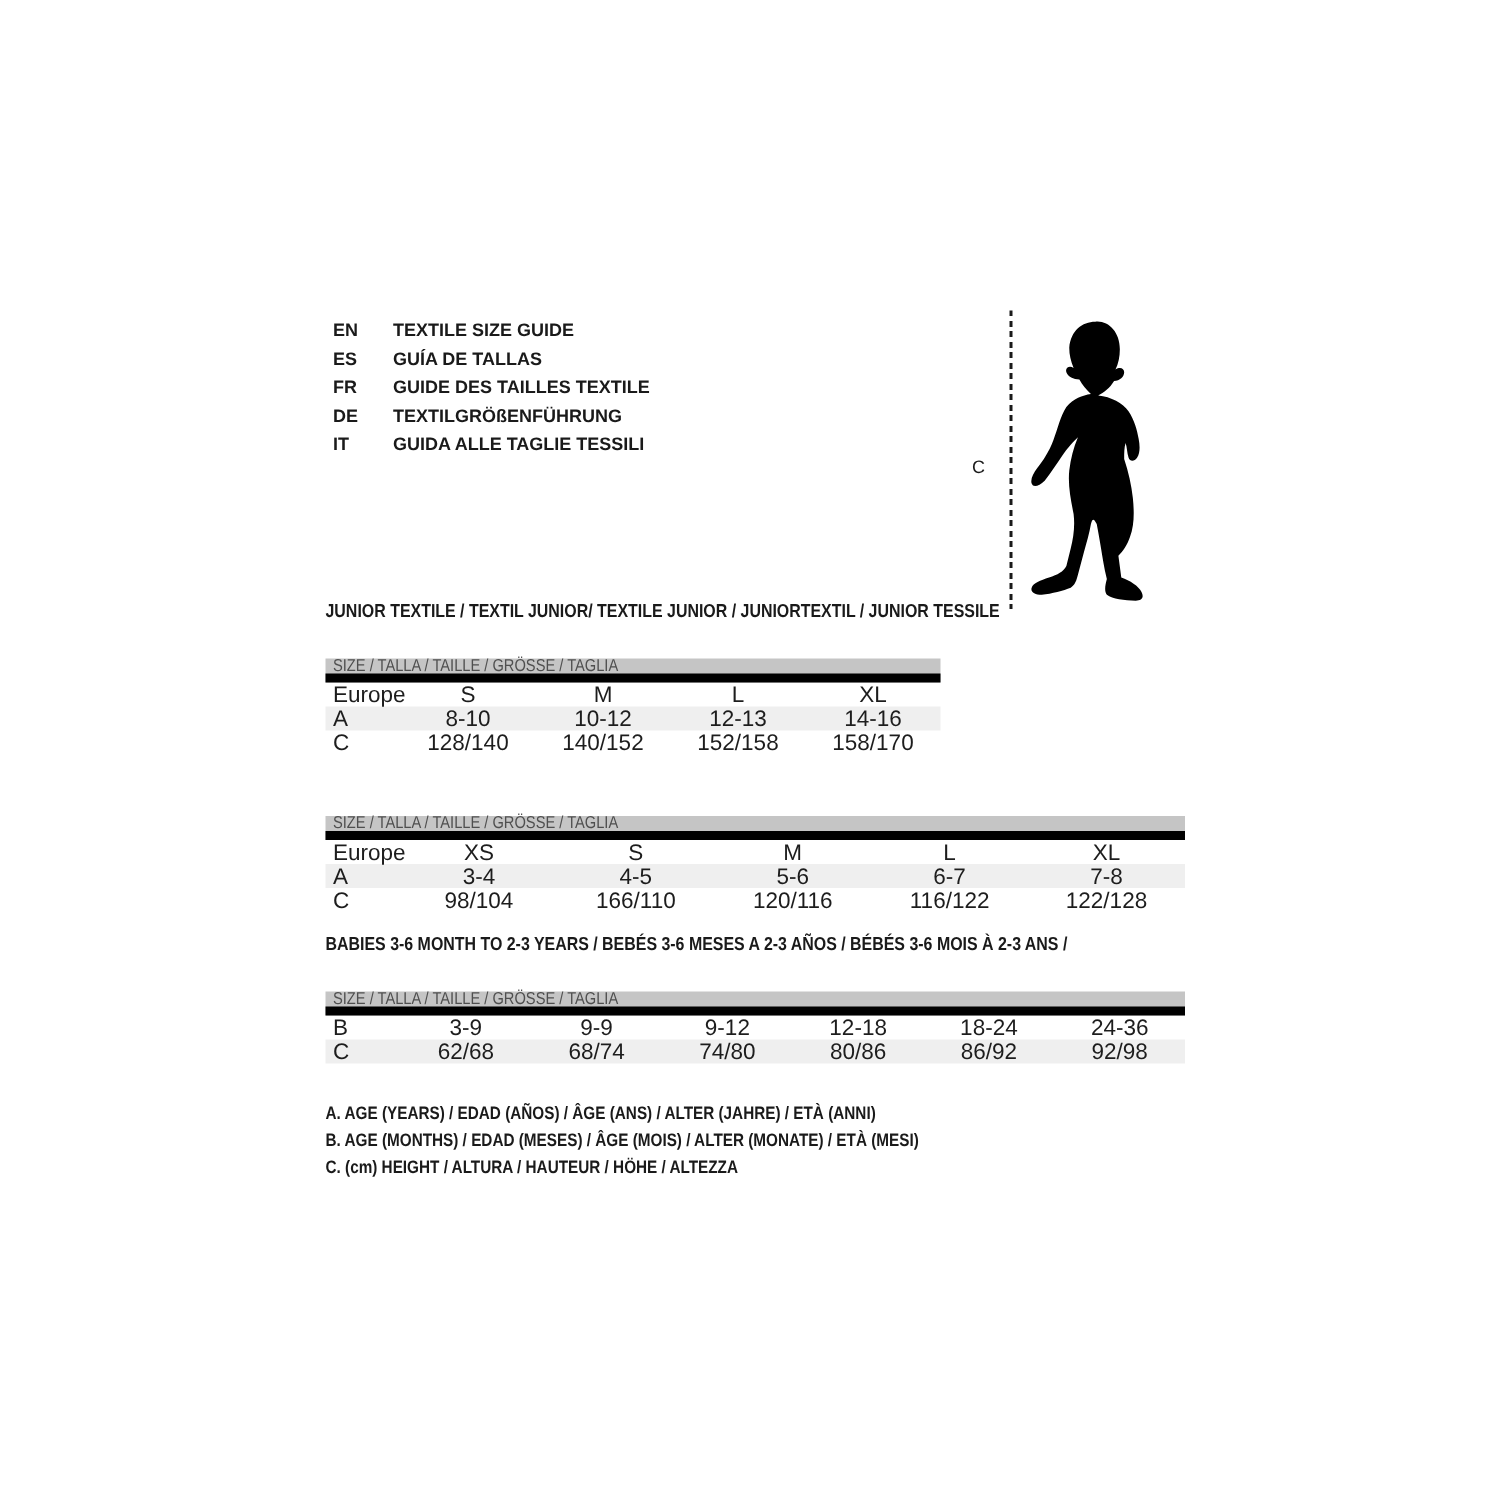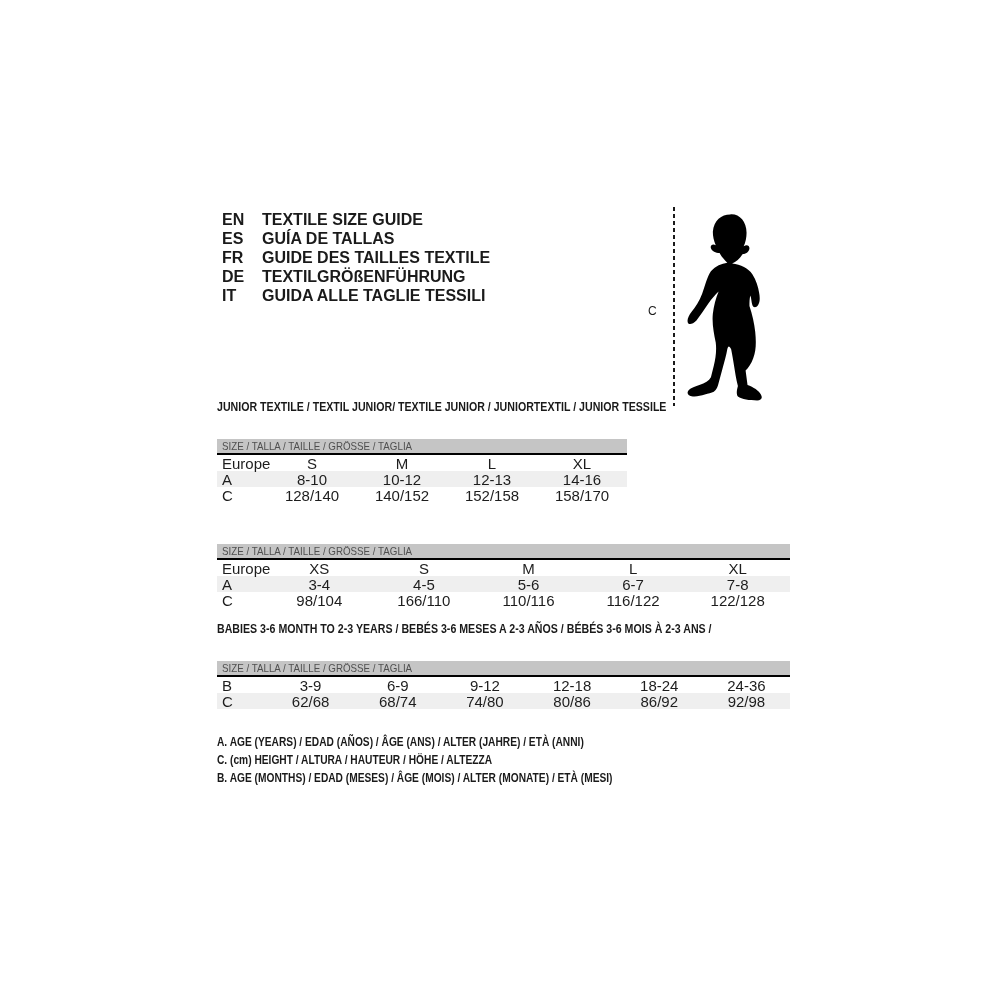--- a/index.html
+++ b/index.html
@@ -11,7 +11,7 @@
   .cond { display:inline-block; transform:scaleX(0.85); transform-origin:0 50%; white-space:nowrap; }
 
   
-  .lang-row { display:flex; height:19px; align-items:center; font-weight:bold; font-size:16px; color:#1a1a1a; }
+  .lang-row { display:flex; height:19px; align-items:center; font-weight:bold; font-size:12px; color:#1a1a1a; }
   .lang-code { width:40px; }
 
   

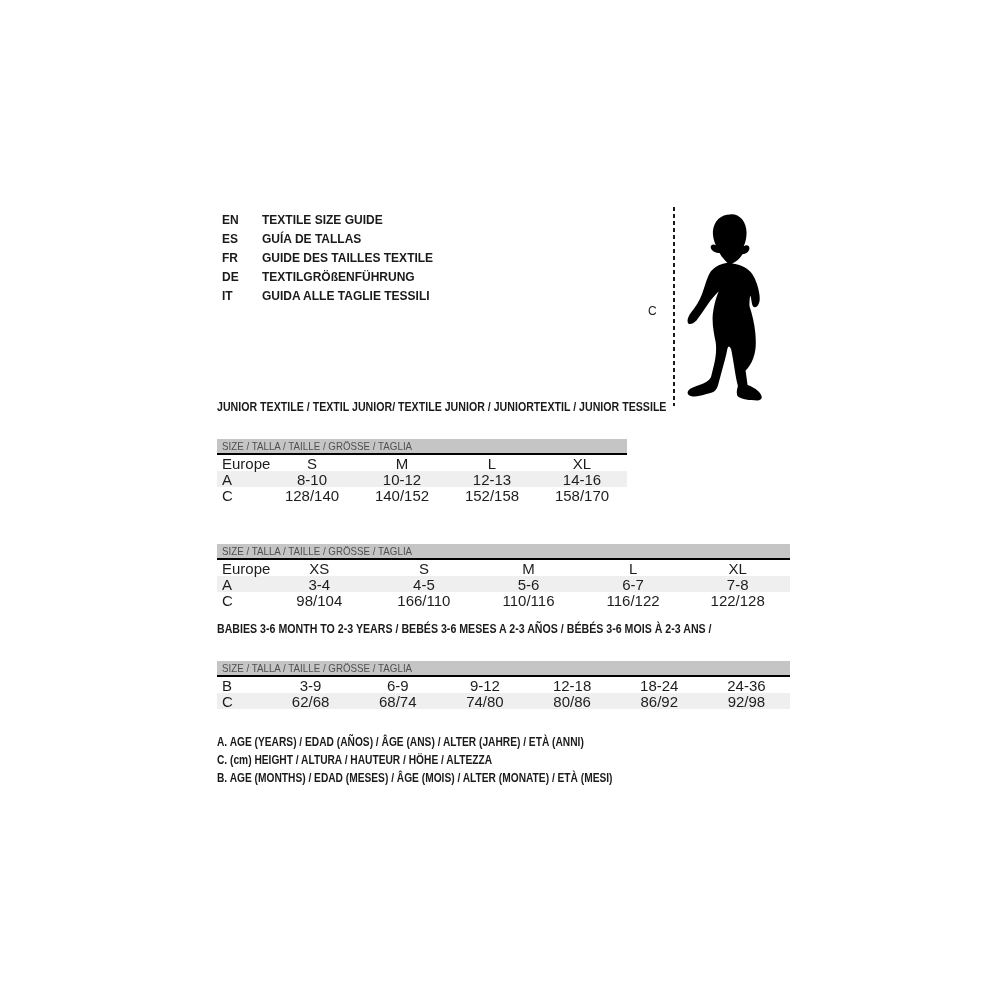--- a/index.html
+++ b/index.html
@@ -20,7 +20,7 @@
 
   
   .tbl { position:absolute; }
-  .tbar { height:16px; background:#c5c5c5; border-bottom:2px solid #000000; display:flex; align-items:center;
+  .tbar { height:16px; background:#c5c5c5; border-bottom:6px solid #000000; display:flex; align-items:center;
           padding-left:5px; box-sizing:border-box; font-size:11.5px; color:#4f4f4f; }
   .trow { display:flex; height:16px; align-items:center; font-size:15px; color:#1d1d1d; }
   .trow.stripe { background:#efefef; }

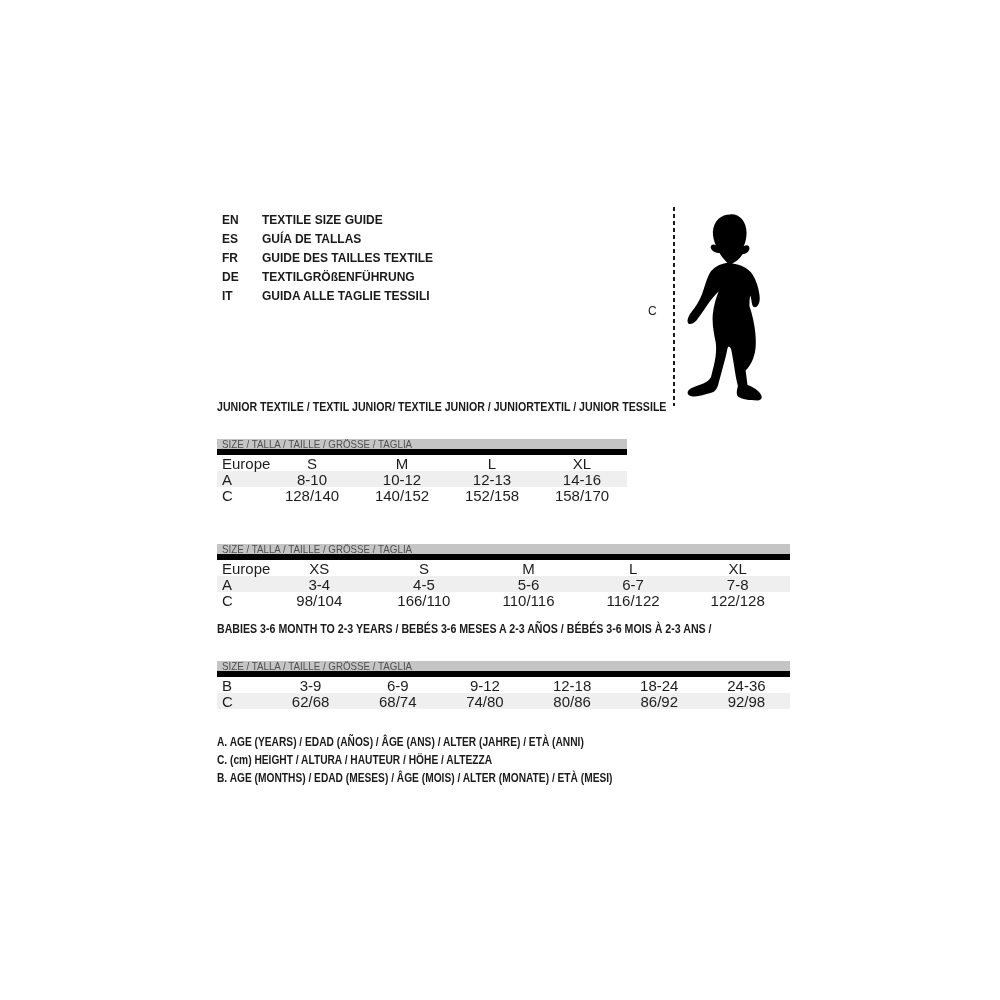--- a/index.html
+++ b/index.html
@@ -130,7 +130,7 @@
       <span class="tlabel">C</span>
       <span class="tcell">98/104</span>
       <span class="tcell">166/110</span>
-      <span class="tcell">110/116</span>
+      <span class="tcell">120/116</span>
       <span class="tcell">116/122</span>
       <span class="tcell">122/128</span>
     </div>

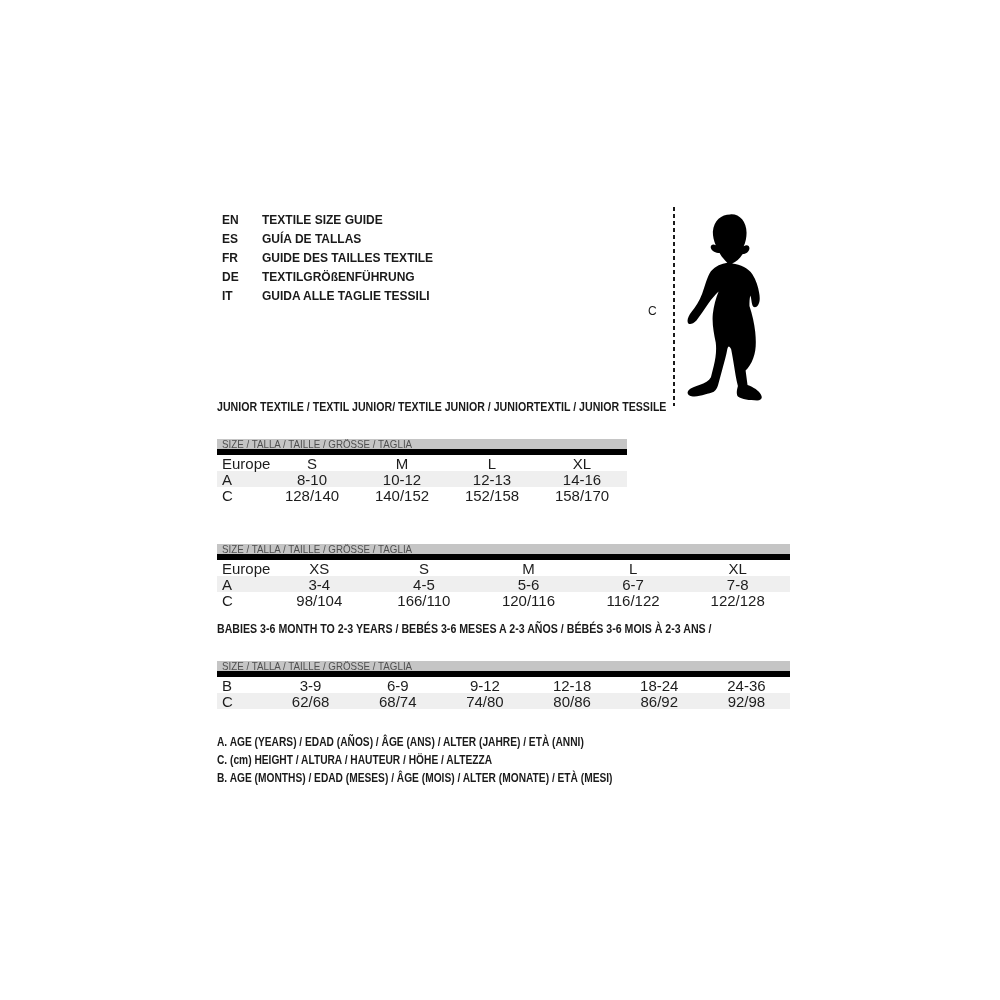--- a/index.html
+++ b/index.html
@@ -146,7 +146,7 @@
     <div class="trow">
       <span class="tlabel">B</span>
       <span class="tcell">3-9</span>
-      <span class="tcell">6-9</span>
+      <span class="tcell">9-9</span>
       <span class="tcell">9-12</span>
       <span class="tcell">12-18</span>
       <span class="tcell">18-24</span>

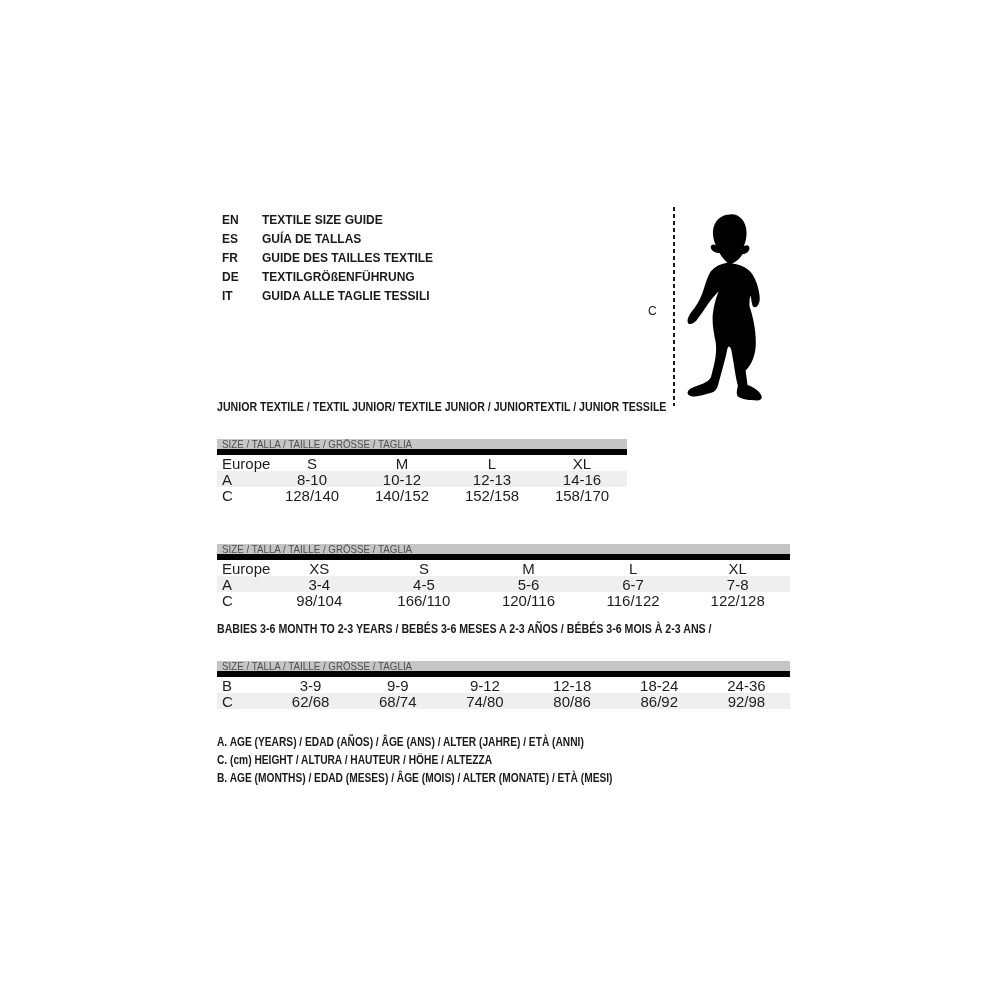--- a/index.html
+++ b/index.html
@@ -168,10 +168,10 @@
       <span class="cond">A. AGE (YEARS) / EDAD (AÑOS) / ÂGE (ANS) / ALTER (JAHRE) / ETÀ (ANNI)</span>
     </div>
     <div class="legend-line">
-      <span class="cond">C. (cm) HEIGHT / ALTURA / HAUTEUR / HÖHE / ALTEZZA</span>
+      <span class="cond">B. AGE (MONTHS) / EDAD (MESES) / ÂGE (MOIS) / ALTER (MONATE) / ETÀ (MESI)</span>
     </div>
     <div class="legend-line">
-      <span class="cond">B. AGE (MONTHS) / EDAD (MESES) / ÂGE (MOIS) / ALTER (MONATE) / ETÀ (MESI)</span>
+      <span class="cond">C. (cm) HEIGHT / ALTURA / HAUTEUR / HÖHE / ALTEZZA</span>
     </div>
   </div>
 

